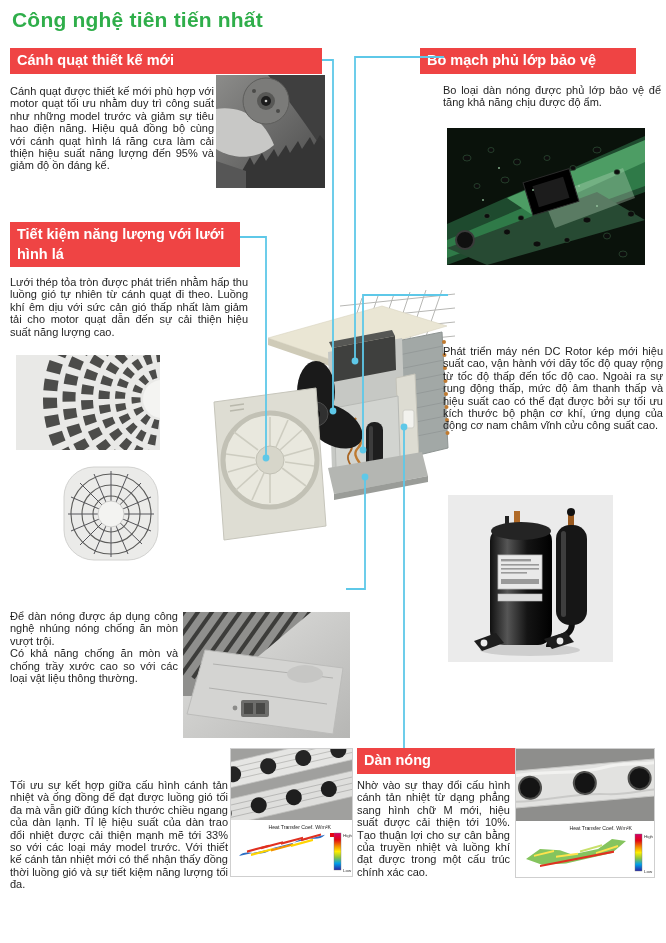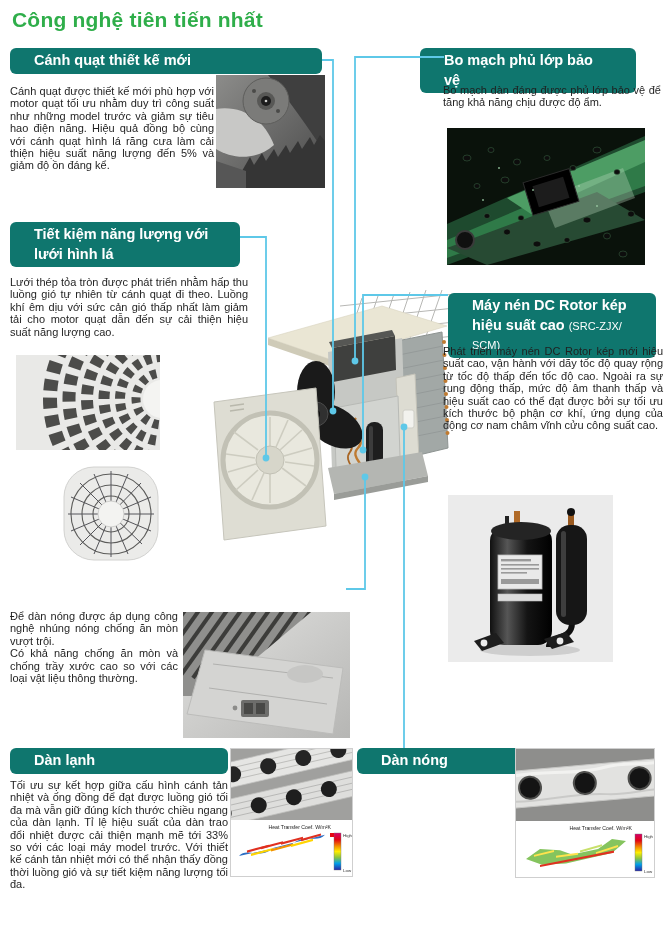--- a/index.html
+++ b/index.html
@@ -7,8 +7,8 @@
         font-family:Liberation Sans, sans-serif;color:#222;}
   .abs{position:absolute;}
   .pagetitle{font-size:21px;font-weight:bold;color:#2fae4a;letter-spacing:.2px;}
-  .bar{background:#0f766e;color:#fff;font-weight:bold;font-size:14.5px;line-height:1.35;
-       padding:3px 24px;box-sizing:border-box;border-radius:6px;}
+  .bar{background:#ef4444;color:#fff;font-weight:bold;font-size:14.5px;line-height:1.35;
+       padding:3px 7px;box-sizing:border-box;}
   .bar .suffix{font-weight:normal;font-size:11px;}
   .prose{font-size:11px;line-height:12.4px;text-align:justify;color:#1f1f1f;white-space:pre-line;}
   .figframe{border:1px solid #cfcfcf;box-sizing:border-box;background:#fff;}

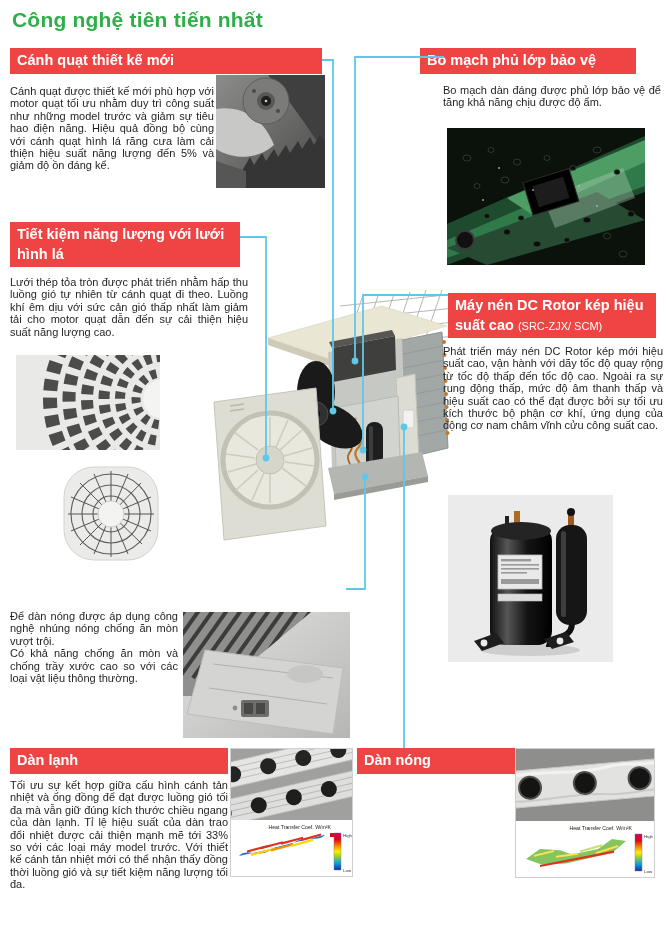--- a/index.html
+++ b/index.html
@@ -23,7 +23,7 @@
   <div class="abs pagetitle" style="left:12px;top:8px;">Công nghệ tiên tiến nhất</div>
 
   <div class="abs bar" style="left:10px;top:48px;width:312px;">Cánh quạt thiết kế mới</div>
-  <div class="abs prose" style="left:10px;top:85px;width:204px;">Cánh quạt được thiết kế mới phù hợp với motor quạt tối ưu nhằm duy trì công suất như những model trước và giảm sự tiêu hao điện năng. Hiệu quả đồng bộ cùng với cánh quạt hình lá răng cưa làm cải thiện hiệu suất năng lượng đến 5% và giảm độ ồn đáng kể.</div>
+  <div class="abs prose" style="left:10px;top:85px;width:204px;">Cánh quạt được thiết kế mới phù hợp với motor quạt tối ưu nhằm duy trì công suất như những model trước và giảm sự tiêu hao điện năng. Hiệu quả đồng bộ cùng với cánh quạt hình lá răng cưa làm cải thiện hiệu suất năng lượng đến 95% và giảm độ ồn đáng kể.</div>
 
   <svg class="abs" style="left:216px;top:75px;" width="109" height="113" viewBox="0 0 109 113">
     <defs>

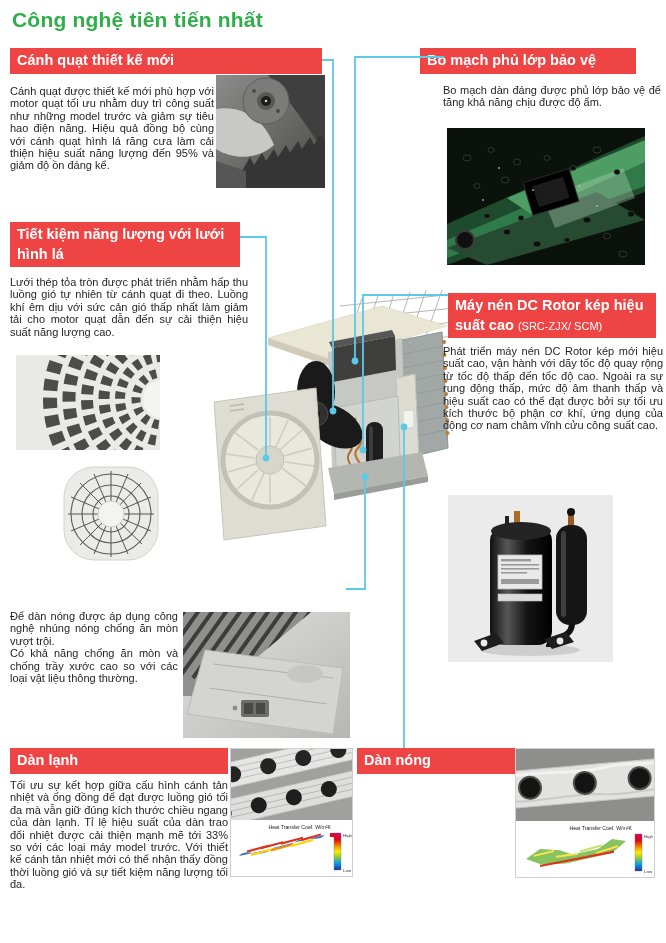--- a/index.html
+++ b/index.html
@@ -46,7 +46,7 @@
   </svg>
 
   <div class="abs bar" style="left:420px;top:48px;width:216px;">Bo mạch phủ lớp bảo vệ</div>
-  <div class="abs prose" style="left:443px;top:84px;width:218px;">Bo mạch dàn đáng được phủ lớp bảo vệ để tăng khả năng chịu được độ ẩm.</div>
+  <div class="abs prose" style="left:443px;top:84px;width:218px;">Bo loại dàn nóng được phủ lớp bảo vệ để tăng khả năng chịu được độ ẩm.</div>
 
   <svg class="abs" style="left:447px;top:128px;" width="198" height="137" viewBox="0 0 198 137">
     <rect width="198" height="137" fill="#0a120b"></rect>

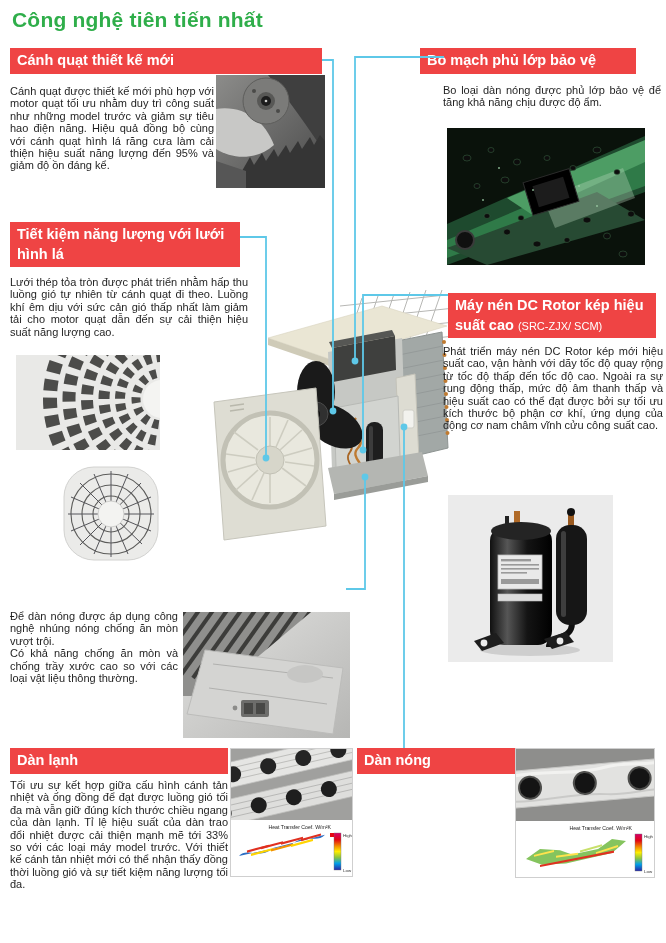--- a/index.html
+++ b/index.html
@@ -222,10 +222,6 @@
     </g>
   </svg>
 
-  <div class="abs bar" style="left:448px;top:293px;width:208px;">
-    <span>Máy nén DC Rotor kép hiệu suất cao</span>
-    <span class="suffix">(SRC-ZJX/ SCM)</span>
-  </div>
   <div class="abs prose" style="left:443px;top:345px;width:220px;">Phát triển máy nén DC Rotor kép mới hiệu suất cao, vận hành với dãy tốc độ quay rộng từ tốc độ thấp đến tốc độ cao. Ngoài ra sự rung động thấp, mức độ âm thanh thấp và hiệu suất cao có thể đạt được bởi sự tối ưu kích thước bộ phận cơ khí, ứng dụng của động cơ nam châm vĩnh cửu công suất cao.</div>
 
   <svg class="abs" style="left:448px;top:495px;" width="165" height="167" viewBox="0 0 165 167">

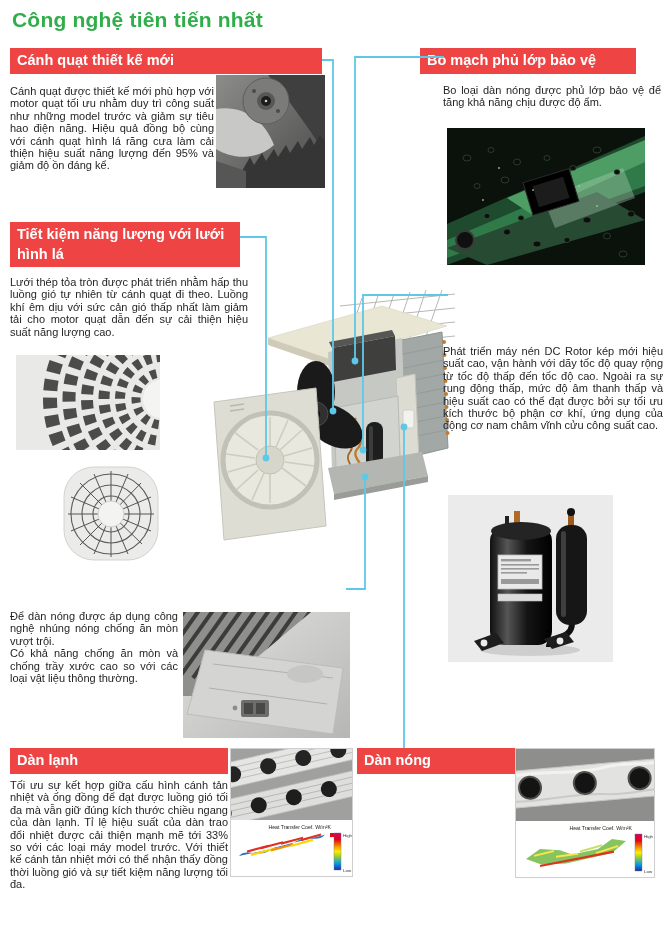--- a/index.html
+++ b/index.html
@@ -304,7 +304,6 @@
     <circle cx="52" cy="96" r="2.4" fill="#8c8c8a"></circle>
   </svg>
 
-  <div class="abs bar" style="left:10px;top:748px;width:218px;">Dàn lạnh</div>
   <div class="abs prose" style="left:10px;top:779px;width:218px;">Tối ưu sự kết hợp giữa cấu hình cánh tản nhiệt và ống đồng để đạt được luồng gió tối đa mà vẫn giữ đúng kích thước chiều ngang của dàn lạnh. Tỉ lệ hiệu suất của dàn trao đổi nhiệt được cải thiện mạnh mẽ tới 33% so với các loại máy model trước. Với thiết kế cánh tản nhiệt mới có thể nhận thấy đồng thời luồng gió và sự tiết kiệm năng lượng tối đa.</div>
 
   <div class="abs figframe" style="left:230px;top:748px;width:123px;height:129px;">

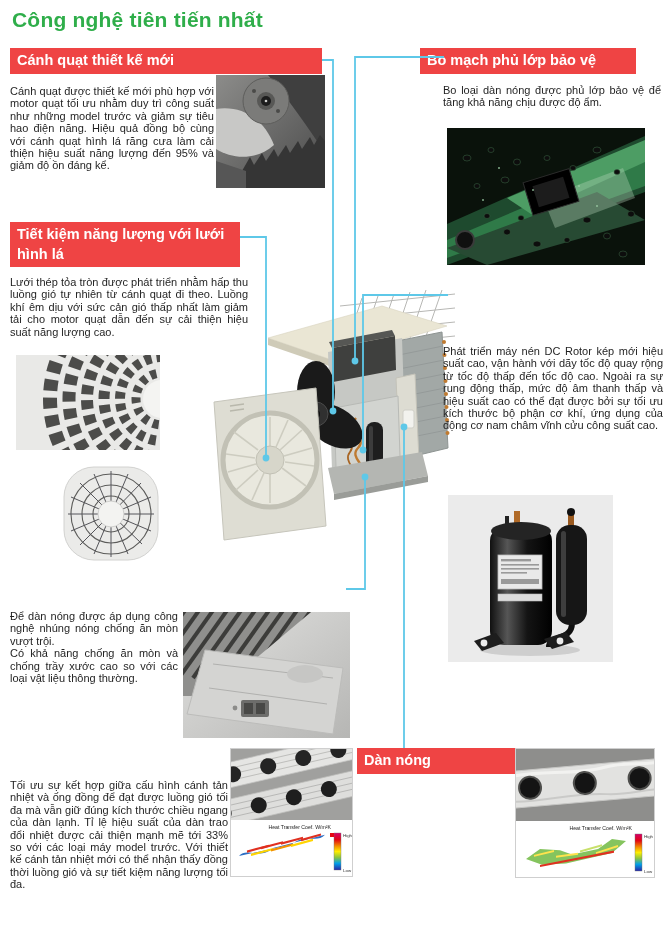--- a/index.html
+++ b/index.html
@@ -370,6 +370,7 @@
   </div>
 
   <div class="abs bar" style="left:357px;top:748px;width:173px;">Dàn nóng</div>
+  <div class="abs prose" style="left:357px;top:779px;width:153px;">Nhờ vào sự thay đổi cấu hình cánh tản nhiệt từ dạng phẳng sang hình chữ M mới, hiệu suất được cải thiện tới 10%. Tạo thuận lợi cho sự cân bằng của truyền nhiệt và luồng khí đạt được trong một cấu trúc chính xác cao.</div>
 
   <div class="abs figframe" style="left:515px;top:748px;width:140px;height:130px;">
     <svg width="138" height="72" viewBox="0 0 138 72">

